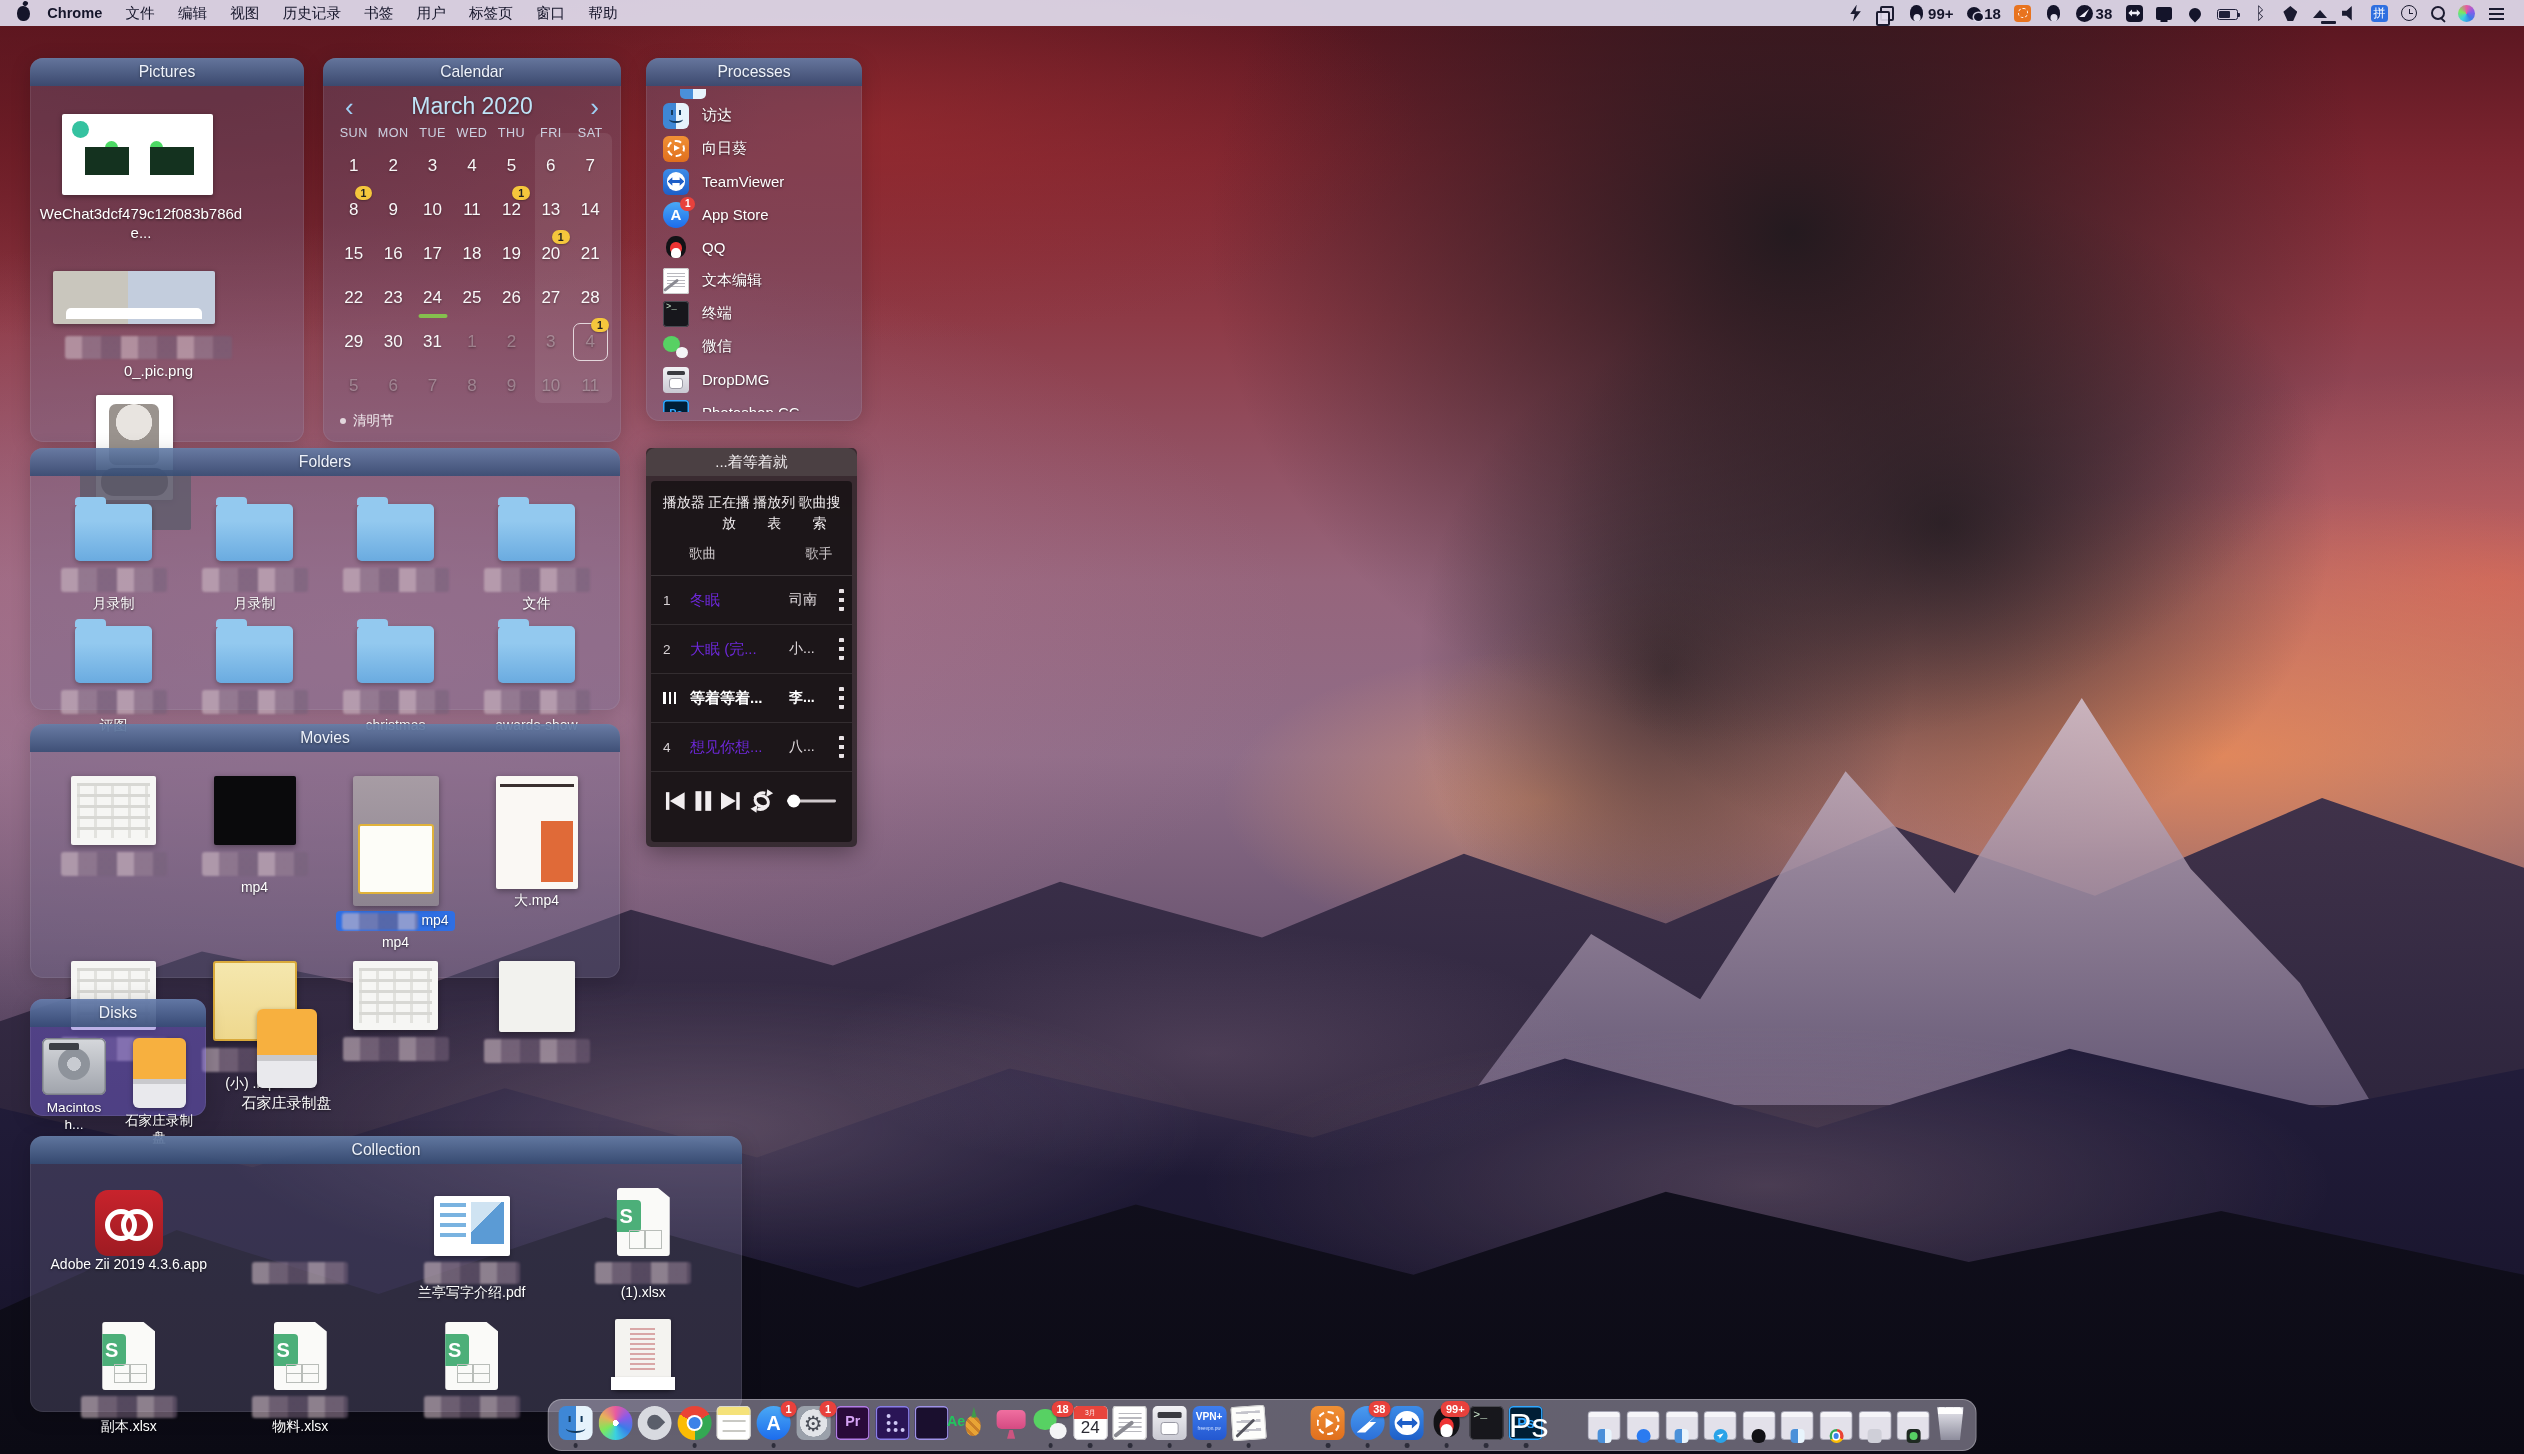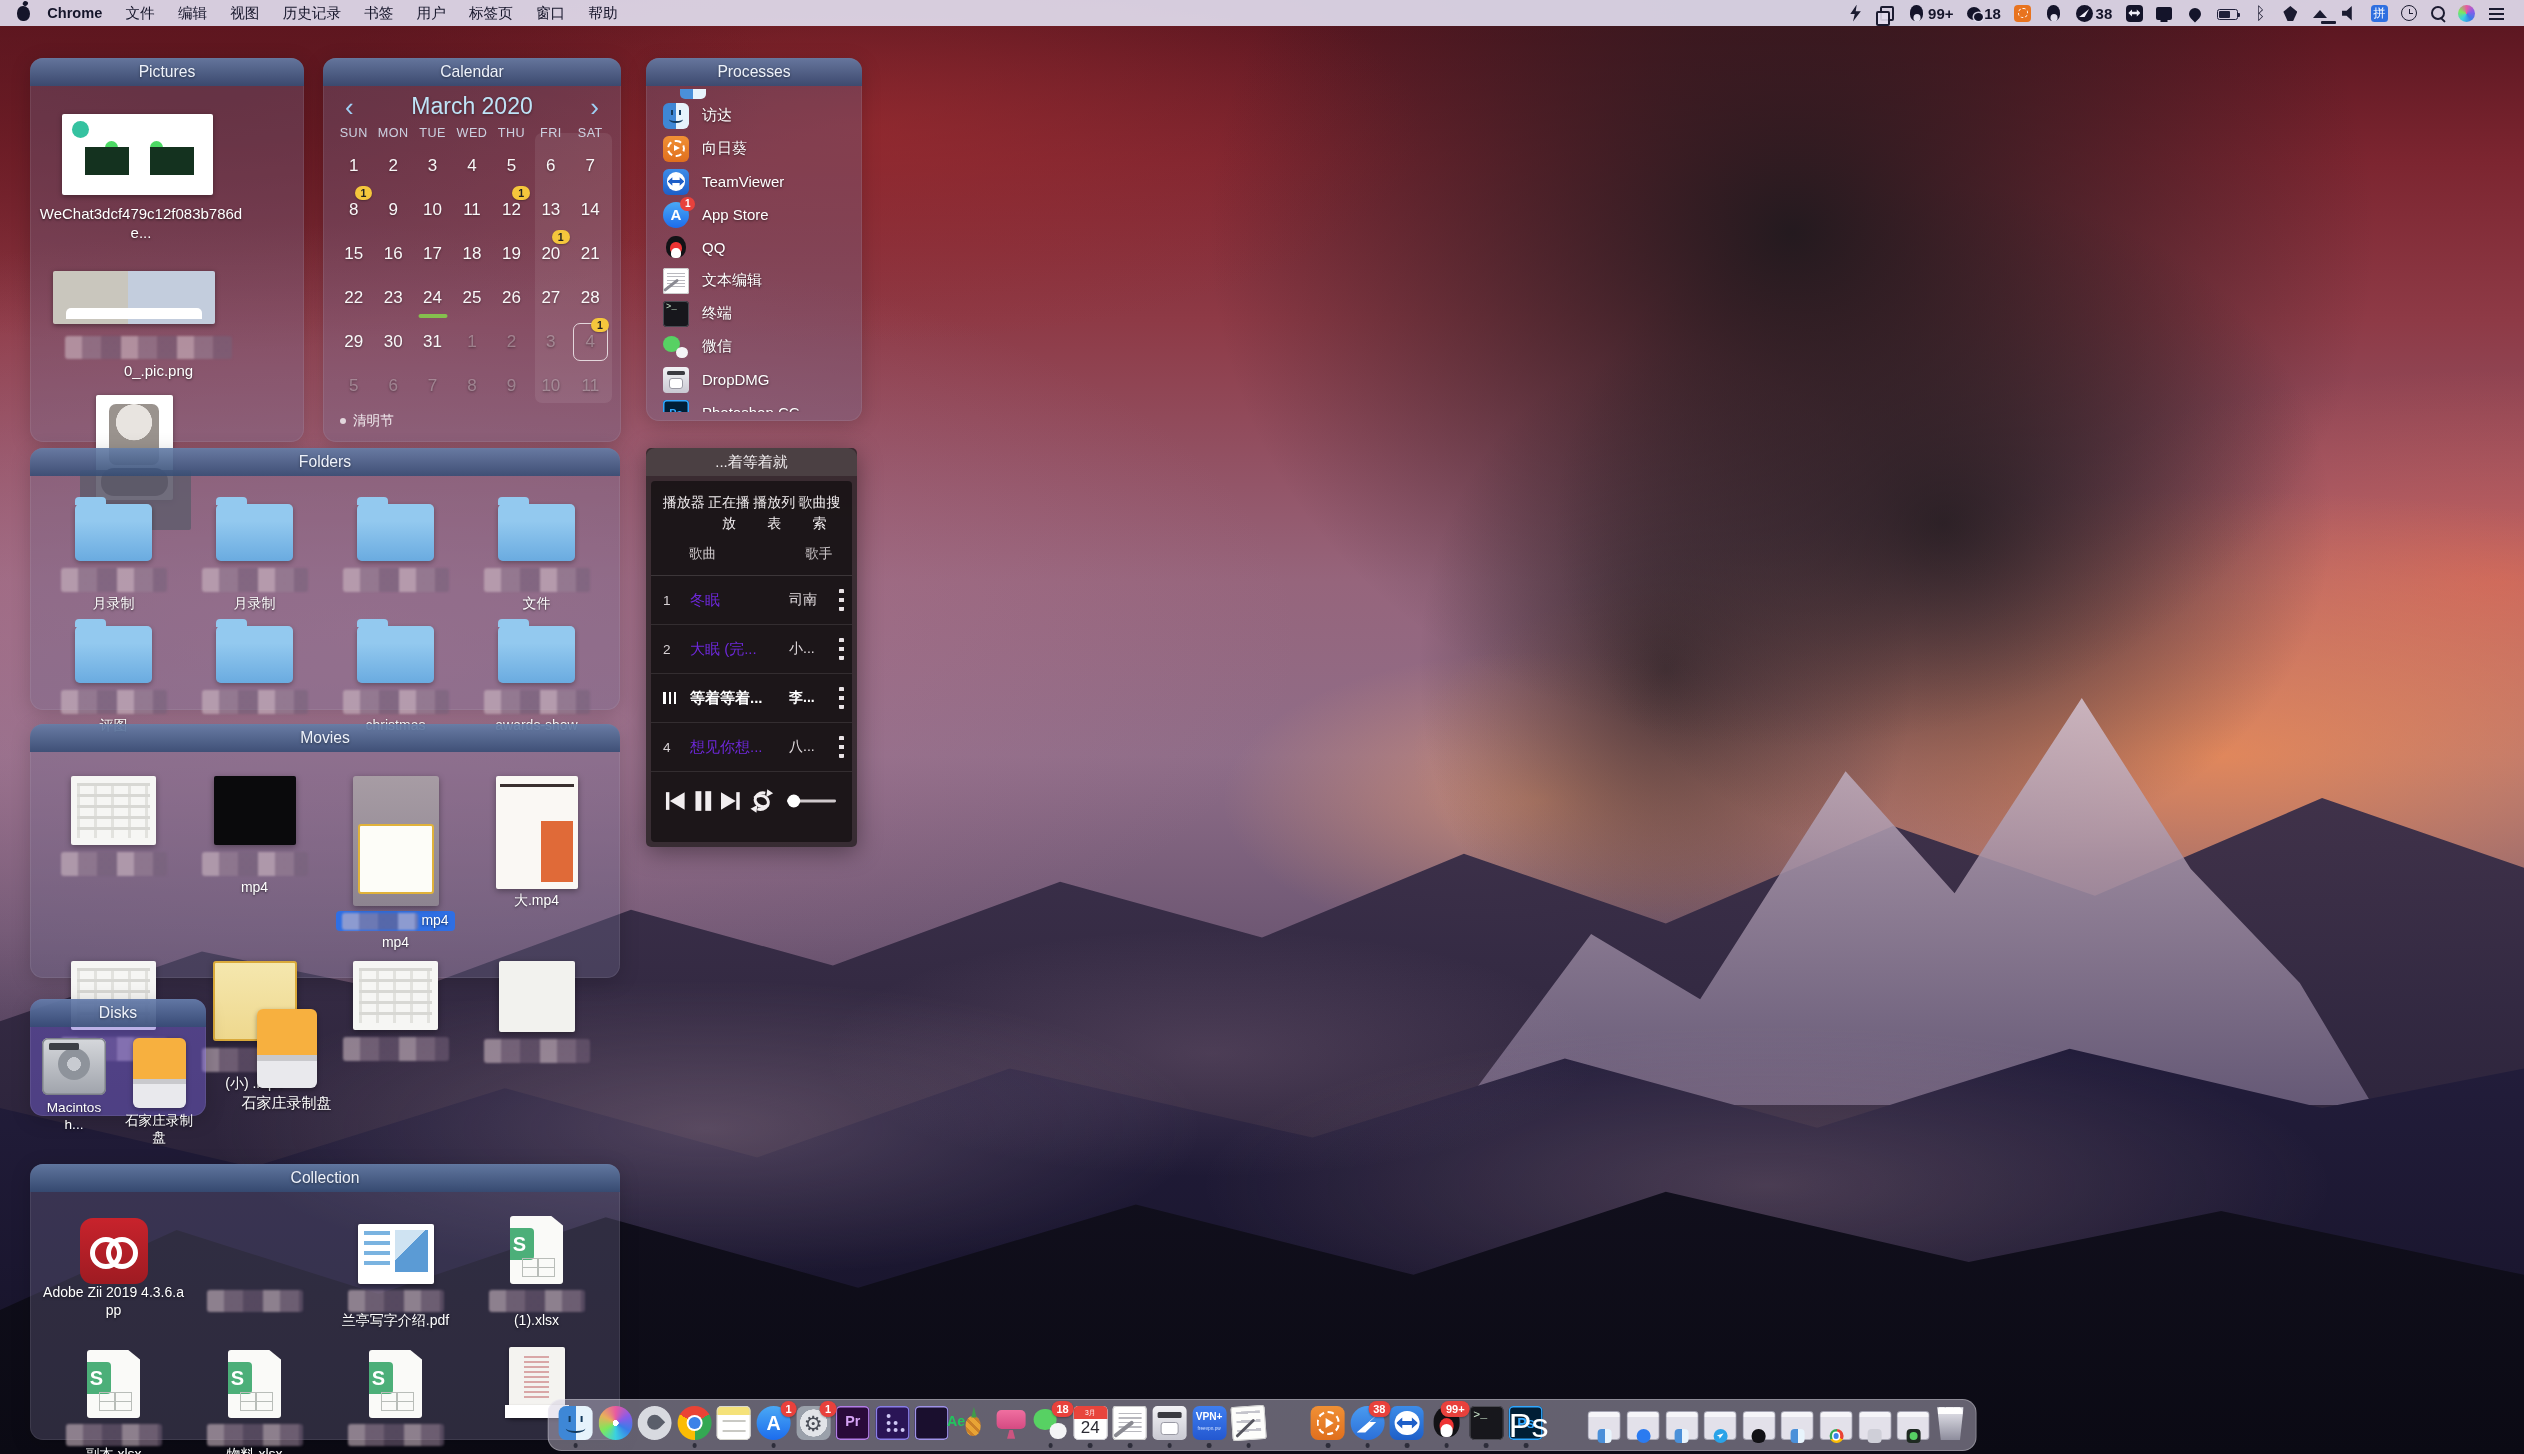--- a/index.html
+++ b/index.html
@@ -208,7 +208,7 @@
   .lonedisk .ilabel{margin-top:6px;font-size:15px;}
 
   
-  #g-collection{left:30px;top:1164px;width:590px;height:276px;}
+  #g-collection{left:30px;top:1136px;width:712px;height:276px;}
   .col-grid{display:grid;grid-template-columns:repeat(4,1fr);padding:10px 13px 0;row-gap:5px;}
   .ccell{display:flex;flex-direction:column;align-items:center;}
   .cicon{height:76px;display:flex;align-items:flex-end;justify-content:center;position:relative;margin-top:6px;}

